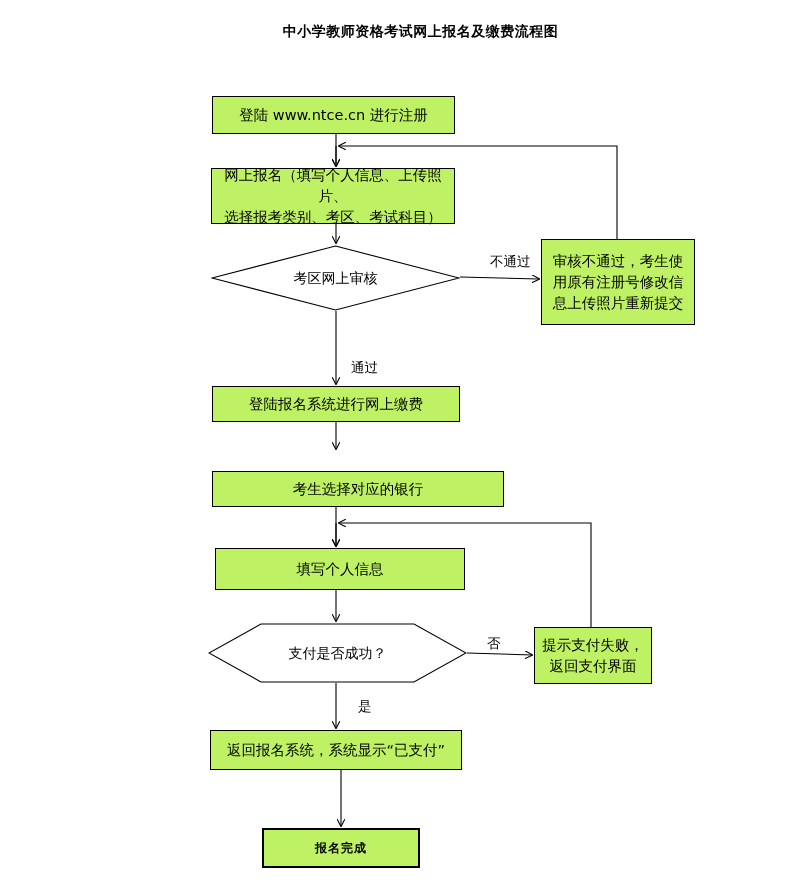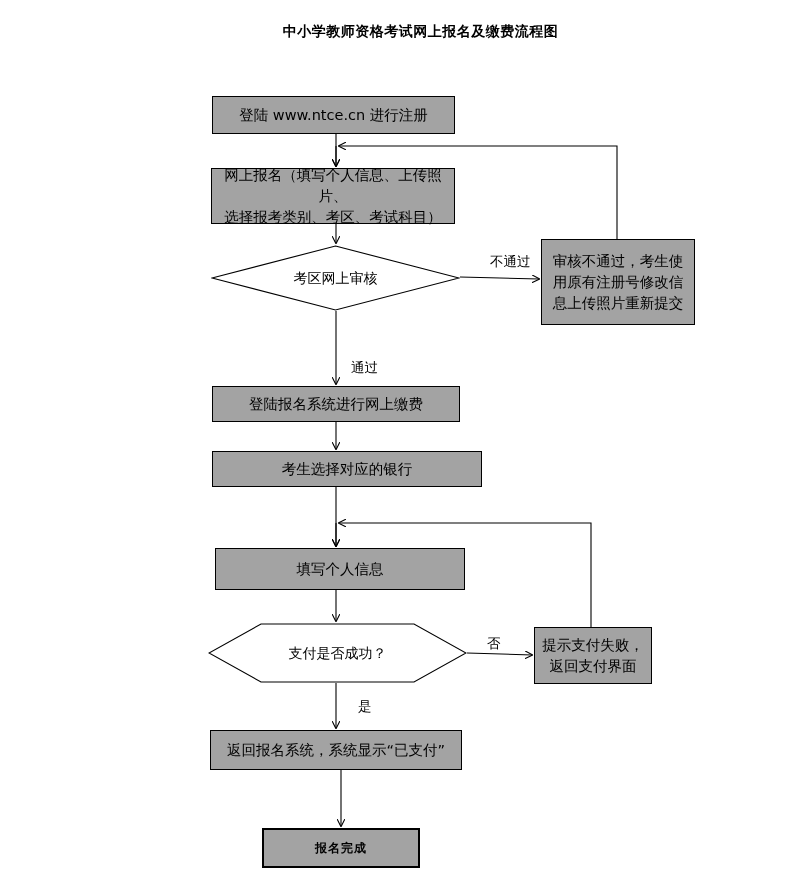--- a/index.html
+++ b/index.html
@@ -43,7 +43,7 @@
     text-align: center;
     font-size: 14.5px;
     line-height: 21px;
-    background: #a3a3a3;
+    background: #bef264;
   }
   .box {
     border: 1px solid #000000;

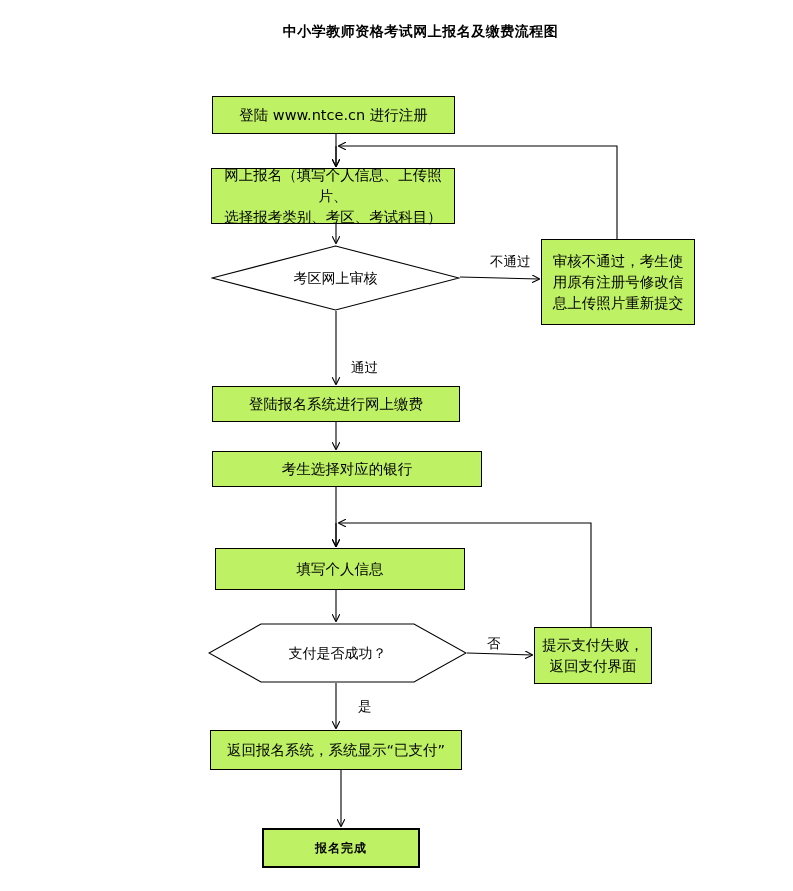--- a/index.html
+++ b/index.html
@@ -163,7 +163,7 @@
     <span class="lbl">登陆报名系统进行网上缴费</span>
   </div>
 
-  <div class="node box" style="left:212px; top:451px; width:270px; height:36px;">
+  <div class="node box" style="left:212px; top:471px; width:292px; height:36px;">
     <span class="lbl">考生选择对应的银行</span>
   </div>
 

